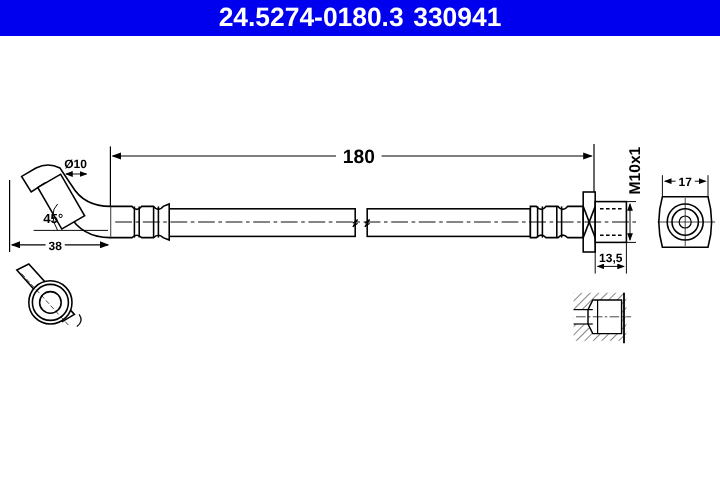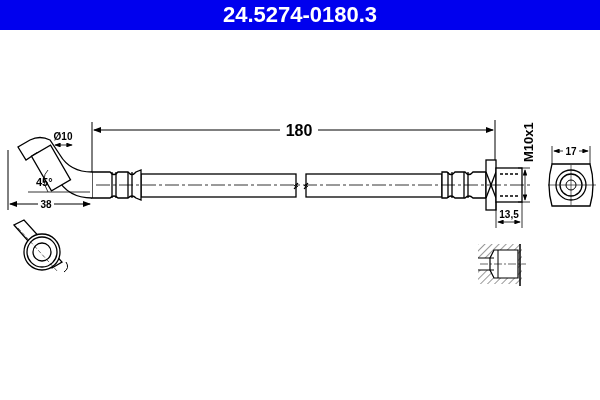--- a/index.html
+++ b/index.html
@@ -15,6 +15,7 @@
 
 <div class="header">
   <span>24.5274-0180.3</span>
+  <span>330941</span>
 </div>
 
 <svg width="600" height="400" viewBox="0 0 600 400">

